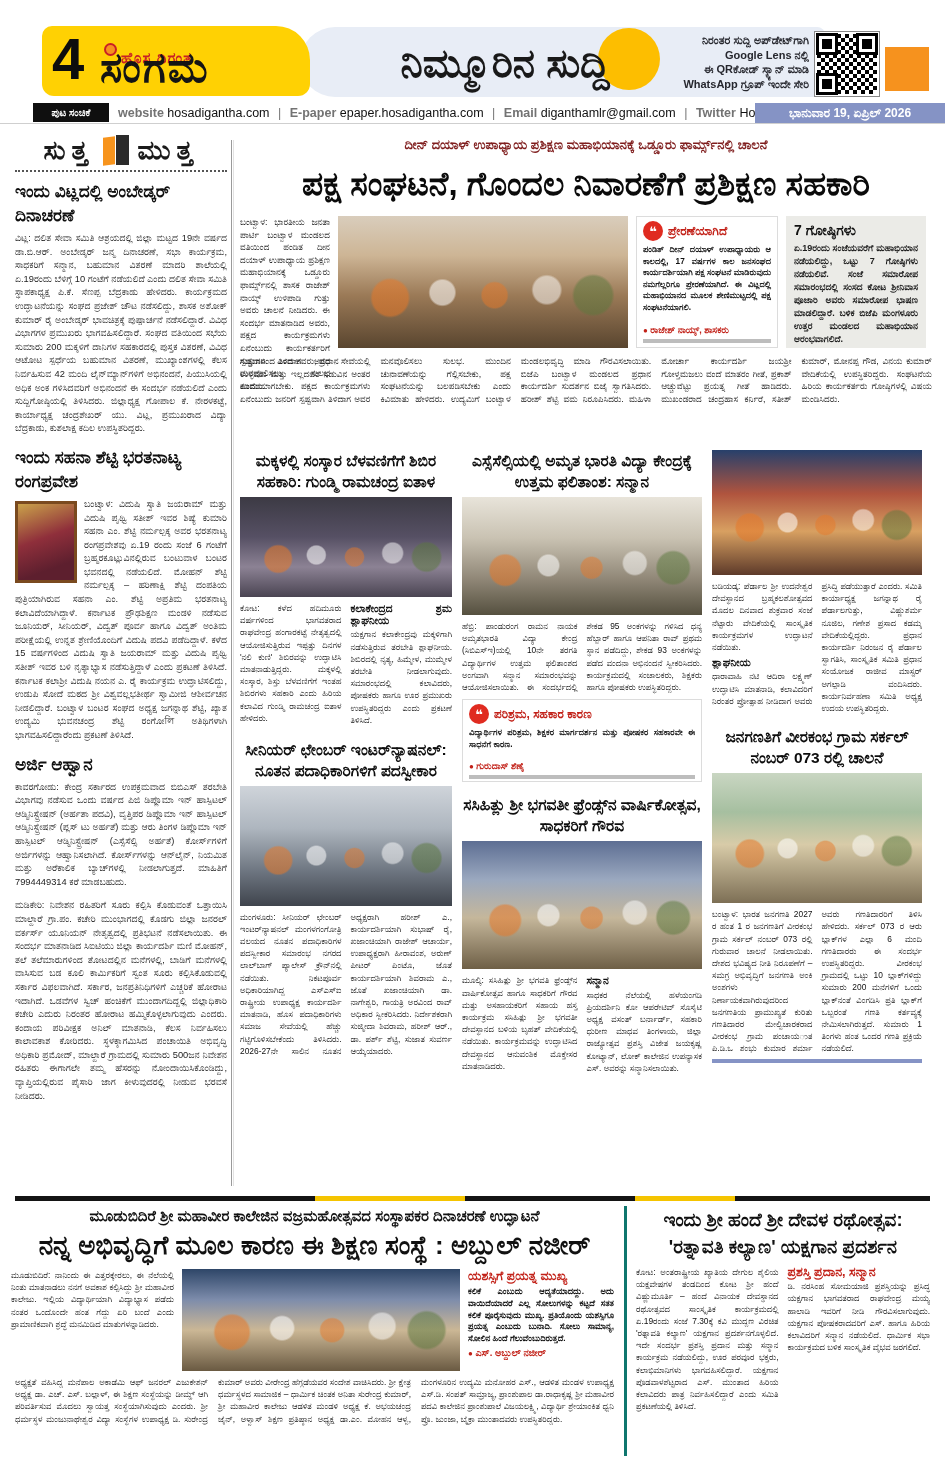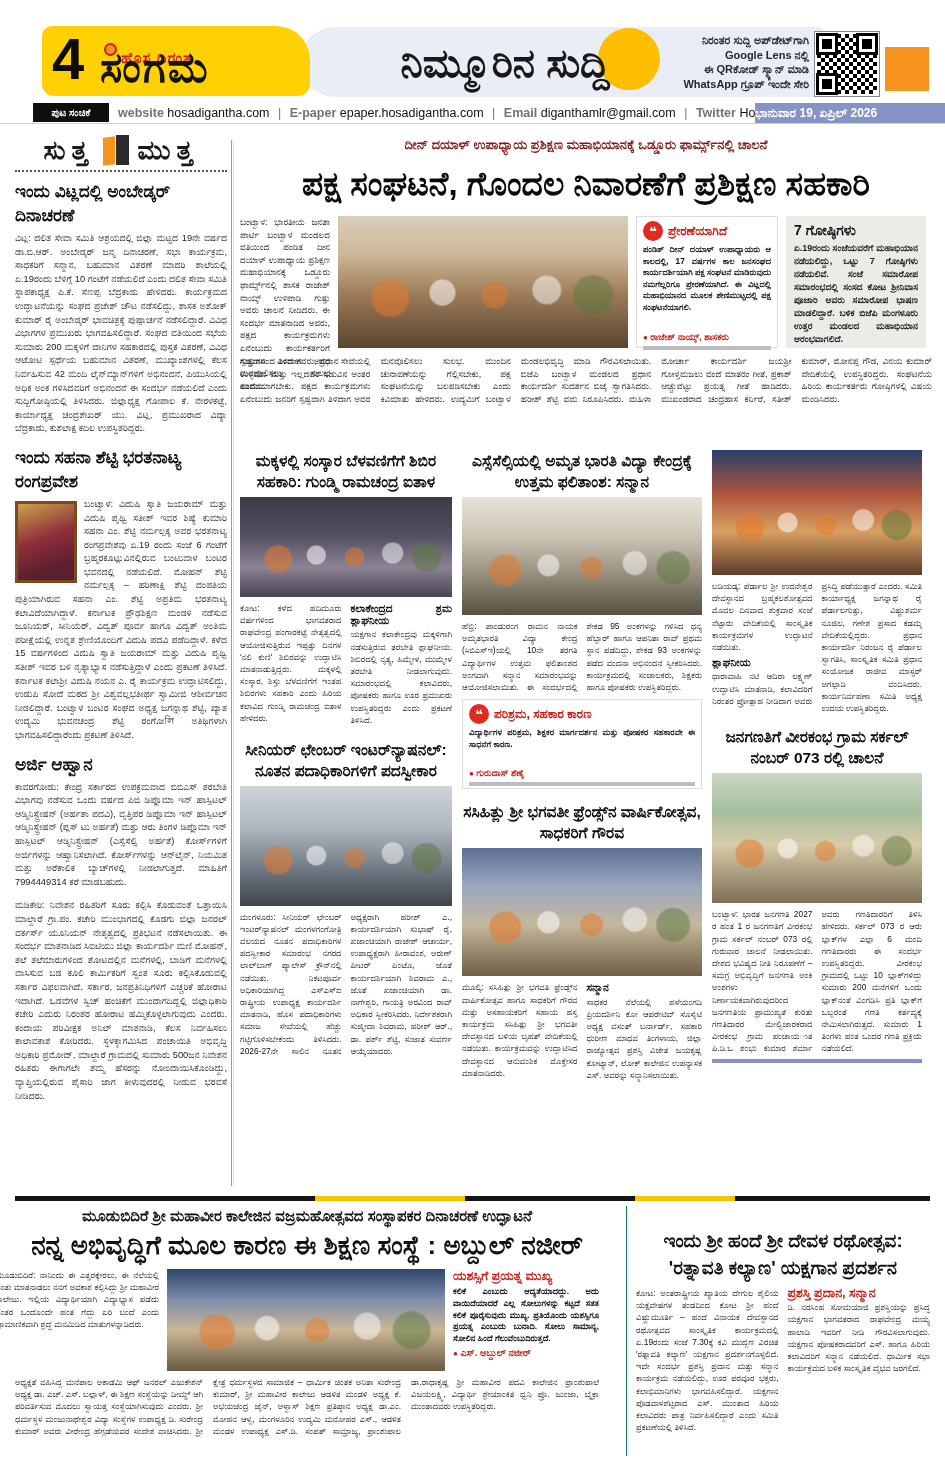--- a/index.html
+++ b/index.html
@@ -27,7 +27,7 @@
   .links{position:absolute;left:118px;top:2px;font-size:12.5px;line-height:18px;color:#111;white-space:nowrap;}
   .links .lab{color:#737373;font-weight:700;}
   .links .sep{color:#777;margin:0 5px;}
-  .datebox{position:absolute;right:0;top:1px;width:190px;height:20px;background:#8593c5;color:#fff;font-size:12px;line-height:20px;font-weight:700;text-align:left;}
+  .datebox{position:absolute;right:0;top:1px;width:190px;height:20px;background:#8593c5;color:#fff;font-size:12px;line-height:20px;font-weight:700;text-align:center;}
   
   .leftcol{position:absolute;left:15px;top:133px;width:212px;height:1058px;overflow:hidden;}
   .vrule{position:absolute;left:231px;top:140px;height:1046px;width:1px;background:#9a9a9a;box-shadow:2px 0 0 #e2e2e2;}

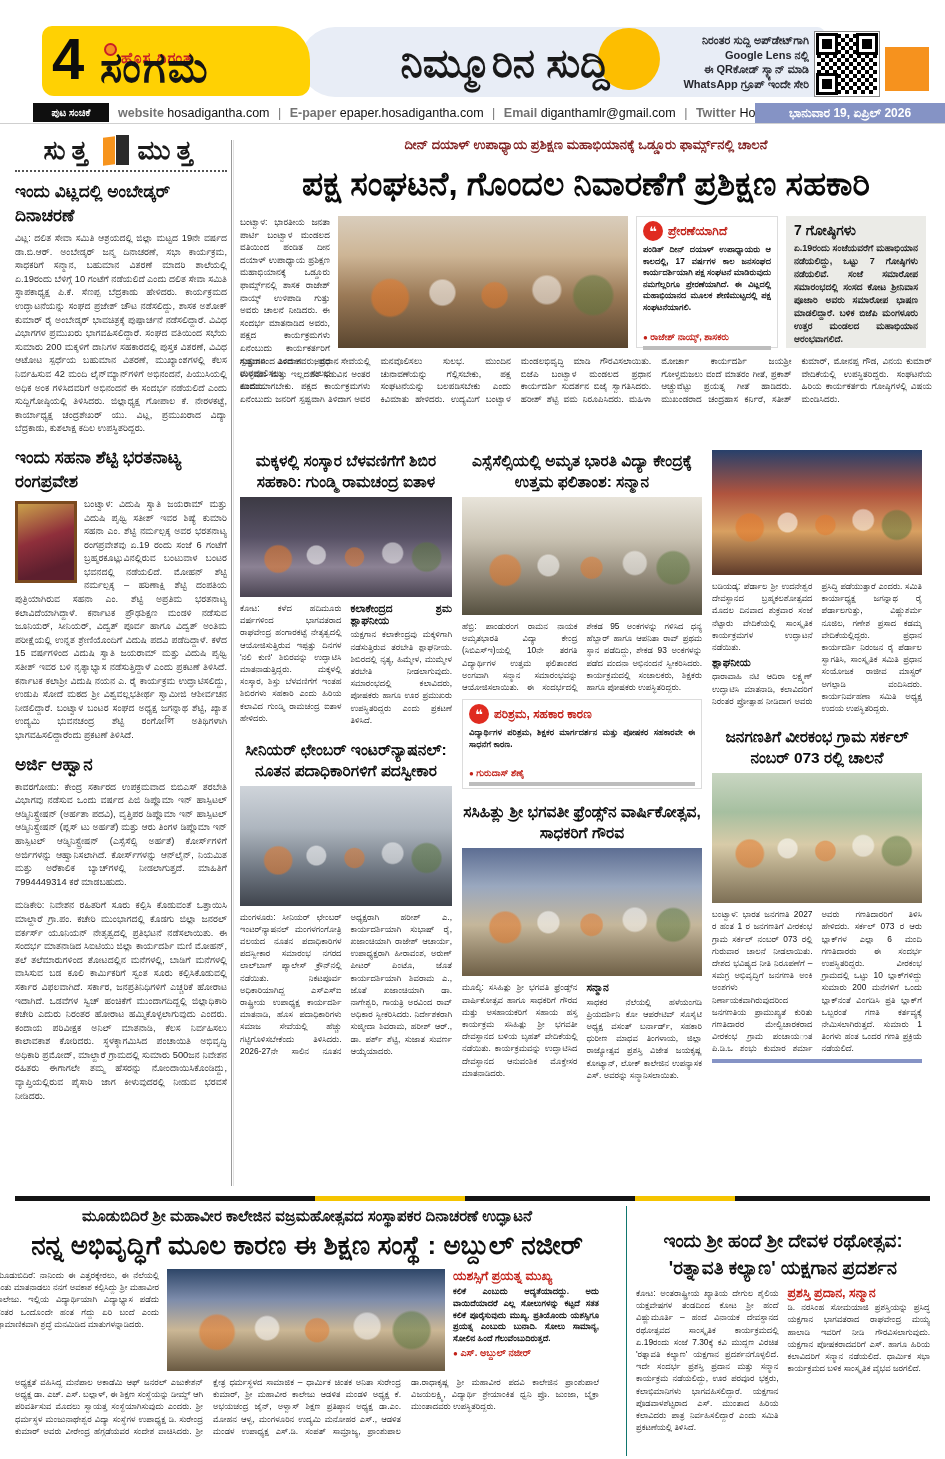--- a/index.html
+++ b/index.html
@@ -62,7 +62,7 @@
   .qicon{width:20px;height:20px;border-radius:50%;background:#e02b20;color:#fff;font-size:13px;line-height:21px;text-align:center;font-weight:900;flex:none;}
   .qtitle{font-size:12px;font-weight:800;color:#c22118;line-height:14px;}
   .qbody{font-size:8.2px;line-height:11.6px;text-align:justify;margin-top:3px;font-weight:600;}
-  .qattr{font-size:9px;font-weight:800;color:#c22118;margin-top:18px;}
+  .qattr{font-size:9px;font-weight:800;color:#c22118;margin-top:11px;}
   .qbar{height:4px;background:#bdbdbd;margin-top:3px;}
   .sidebox{flex:none;width:140px;background:#ebebe7;padding:6px 8px;}
   .sidebox h4{margin:0 0 3px;font-size:14px;font-weight:800;}

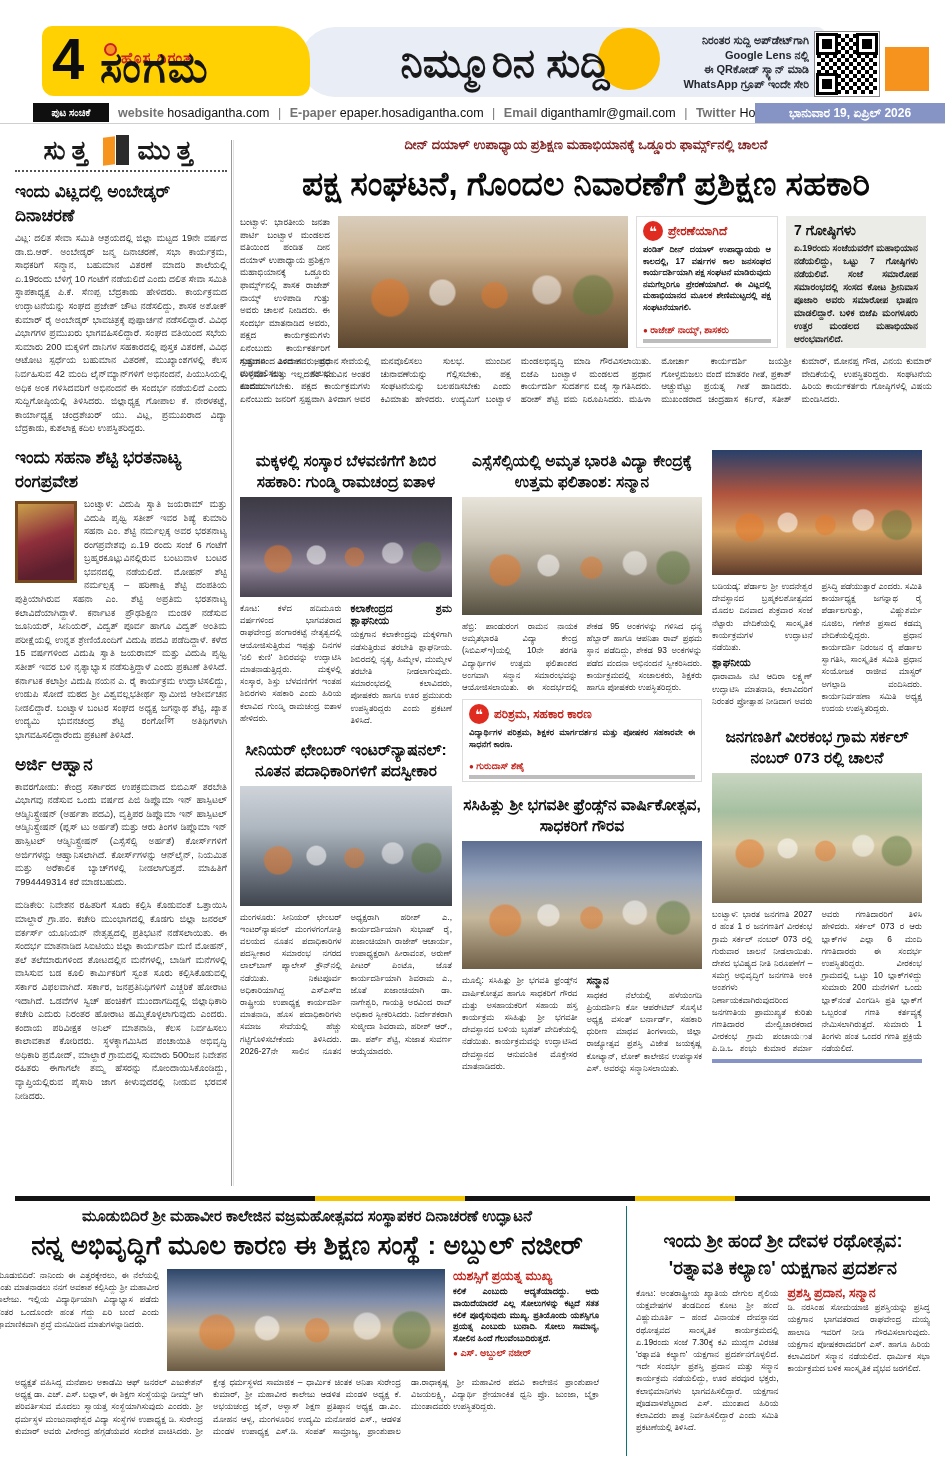--- a/index.html
+++ b/index.html
@@ -92,7 +92,7 @@
   .seg{height:100%;}
   .sb{background:#141414;} .sy{background:#f5c400;}
   .bottom{position:absolute;left:15px;right:15px;top:1206px;height:250px;display:flex;}
-  .bl{width:612px;padding-right:27px;border-right:1px solid #0f766e;}
+  .bl{width:612px;padding-right:10px;border-right:3px solid #0f766e;}
   .br{flex:1;padding-left:9px;margin-top:21px;}
   .bl-kicker{text-align:center;font-size:15px;line-height:20px;font-weight:800;}
   .bl-head{text-align:center;font-size:26px;line-height:38px;font-weight:900;}

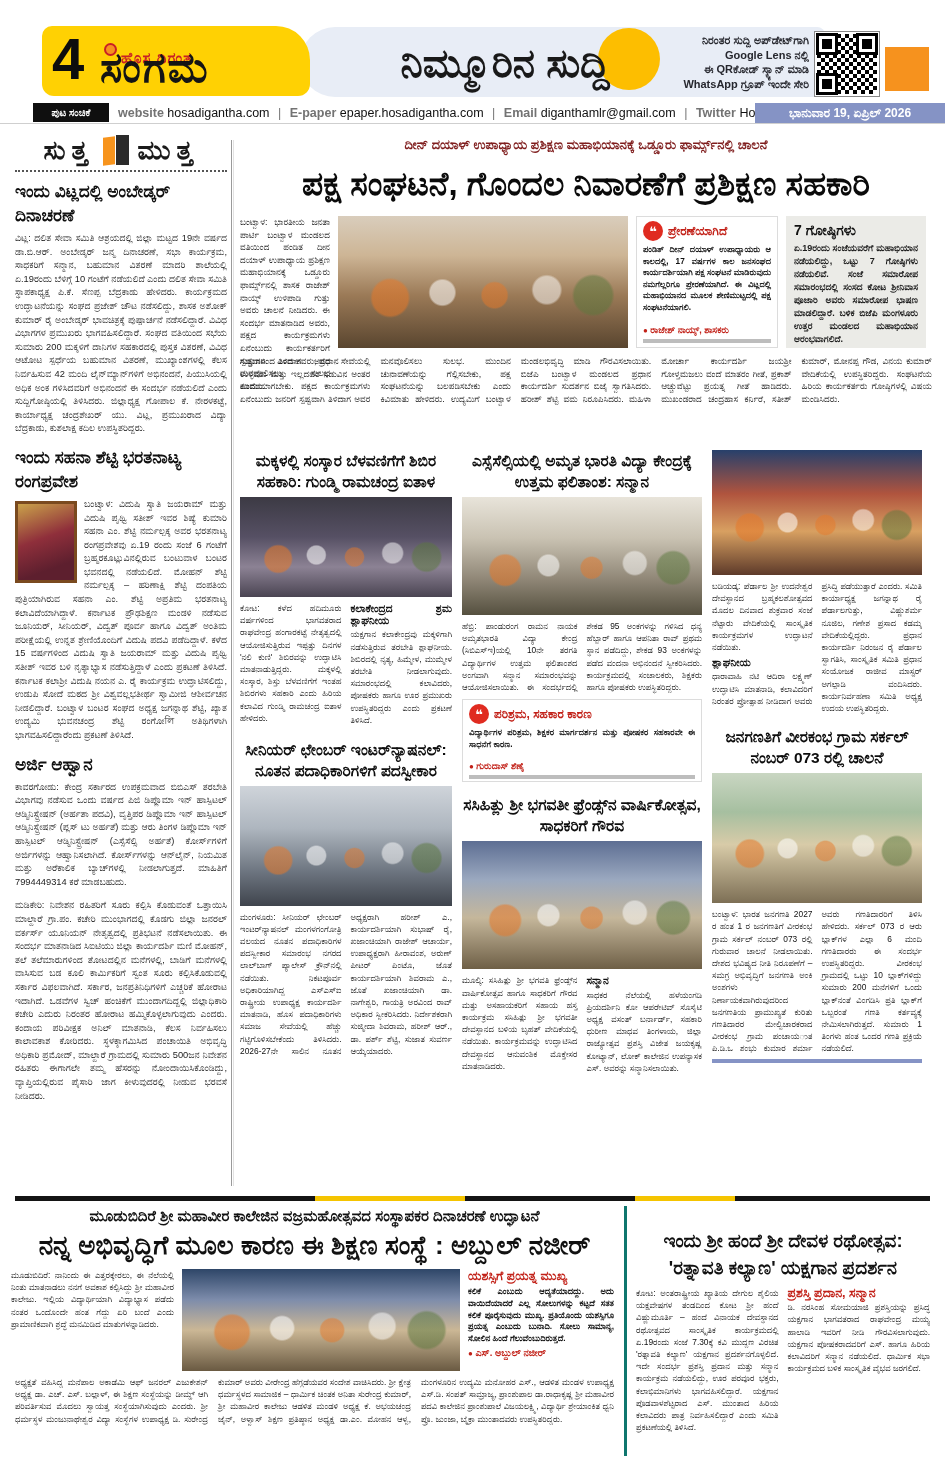--- a/index.html
+++ b/index.html
@@ -93,7 +93,7 @@
   .sb{background:#141414;} .sy{background:#f5c400;}
   .bottom{position:absolute;left:15px;right:15px;top:1206px;height:250px;display:flex;}
   .bl{width:612px;padding-right:10px;border-right:3px solid #0f766e;}
-  .br{flex:1;padding-left:9px;margin-top:21px;}
+  .br{flex:1;padding-left:9px;}
   .bl-kicker{text-align:center;font-size:15px;line-height:20px;font-weight:800;}
   .bl-head{text-align:center;font-size:26px;line-height:38px;font-weight:900;}
   .bl-row{display:flex;gap:8px;margin-top:5px;height:102px;justify-content:flex-end;}

